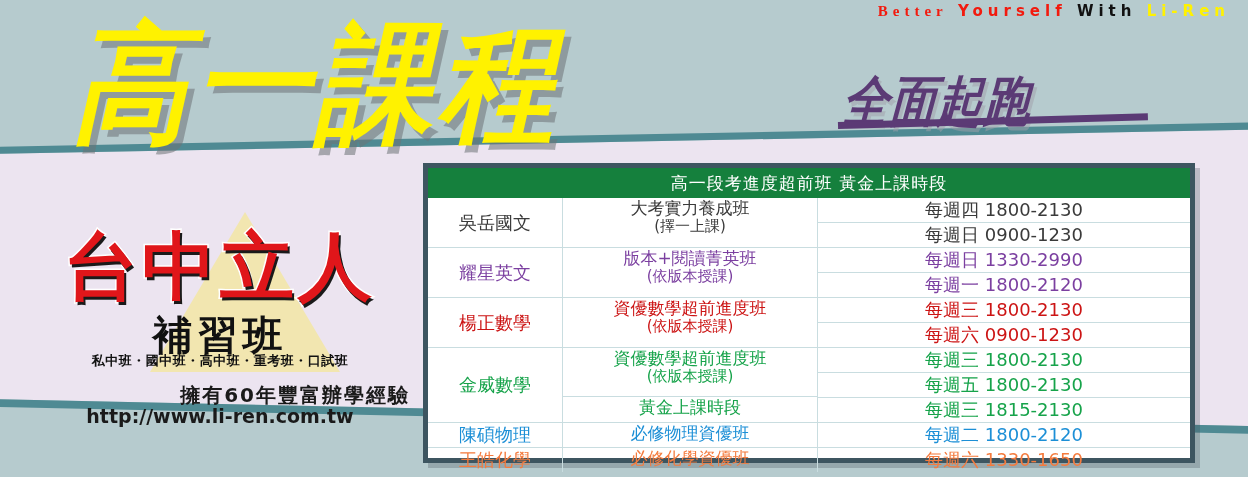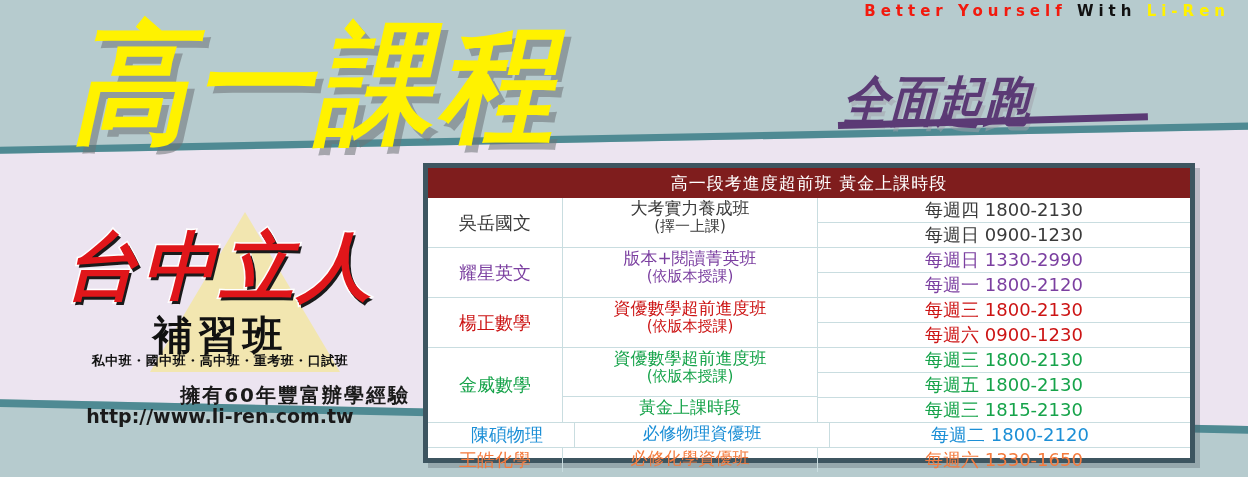--- a/index.html
+++ b/index.html
@@ -52,7 +52,7 @@
     letter-spacing: 5px;
     white-space: nowrap;
   }
-  .tagline .w1 { color: #f21a0e; }
+  .tagline .w1 { color: #f21a0e; font-family: Liberation Serif, serif; }
   .tagline .w2 { color: #f21a0e; }
   .tagline .w3 { color: #111111; margin-top: 17px; }
   .tagline .w4 { color: #fff200; }

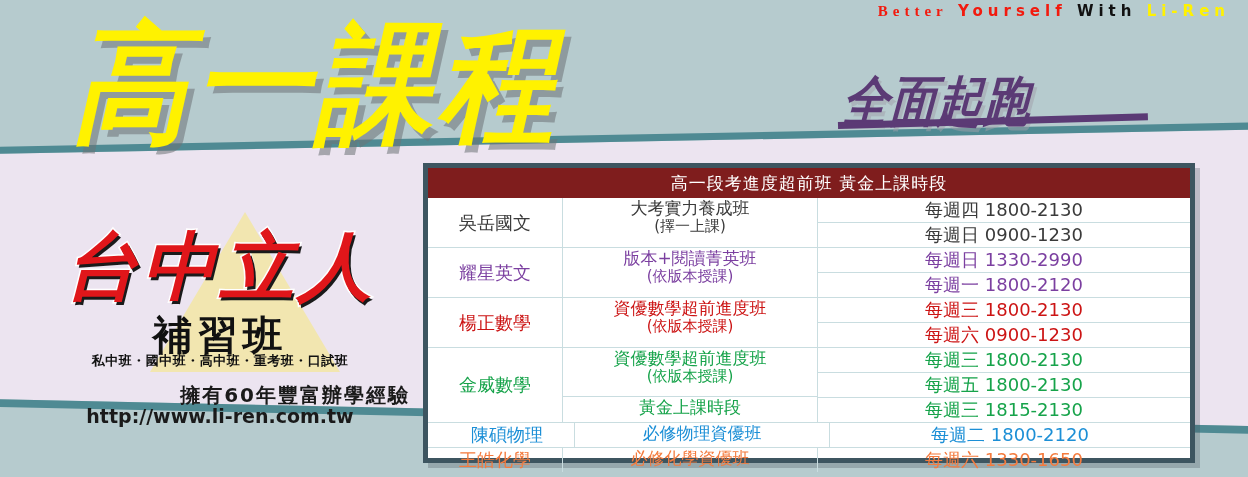--- a/index.html
+++ b/index.html
@@ -196,7 +196,7 @@
   }
   .tbl-header {
     height: 30px;
-    background: #7f1d1d;
+    background: #15803d;
     color: #ffffff;
     font-size: 17px;
     display: flex;

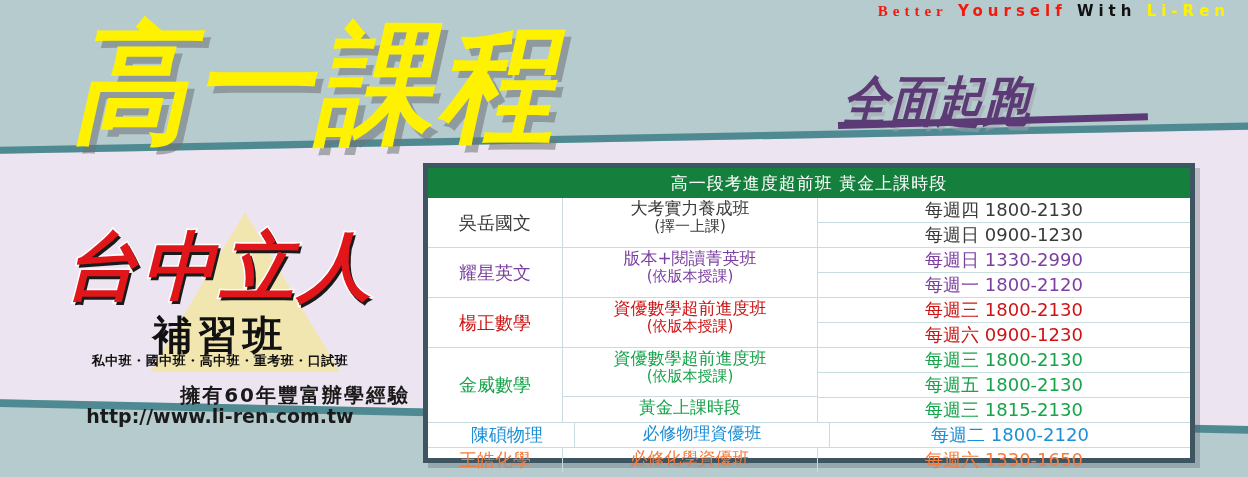--- a/index.html
+++ b/index.html
@@ -122,7 +122,6 @@
     font-family: "DejaVu Serif", "Liberation Serif", serif;
     font-size: 74px;
     font-weight: bold;
-    font-style: italic;
     color: #e0161a;
     letter-spacing: 4px;
     white-space: nowrap;

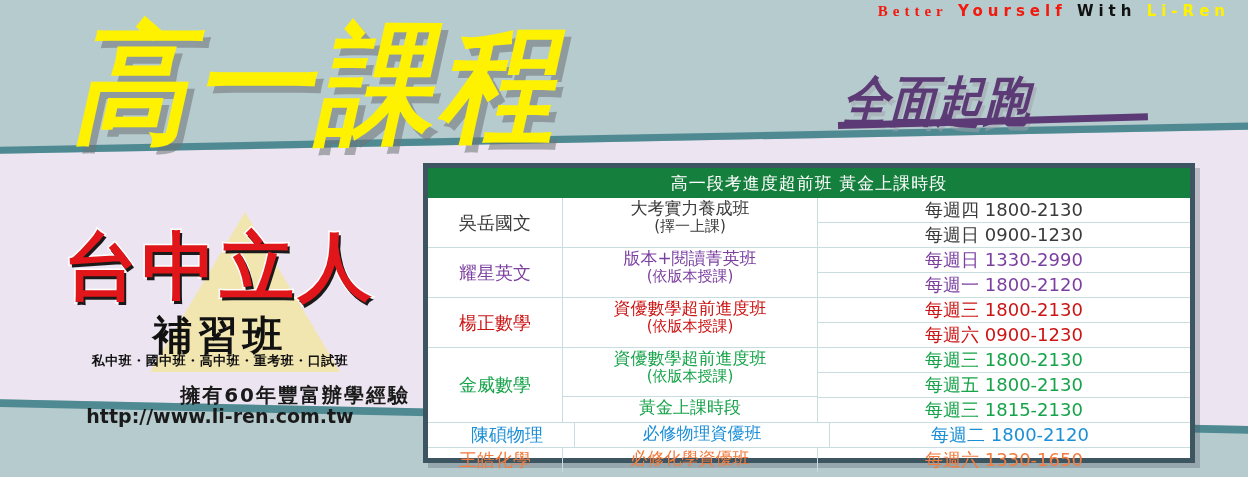--- a/index.html
+++ b/index.html
@@ -348,7 +348,7 @@
             <div class="sub-time" style="color: rgb(22, 163, 74);">每週三 1815-2130</div>
           </div>
         </div>
-        <div class="trow" style="flex-grow: 1; padding-left: 12px;">
+        <div class="trow" style="flex-grow: 1;">
           <div class="c-teacher" style="color: rgb(28, 143, 214);">陳碩物理</div>
           <div class="c-course">
             <div class="sub-course" style="color: rgb(28, 143, 214); flex-grow: 1;">

